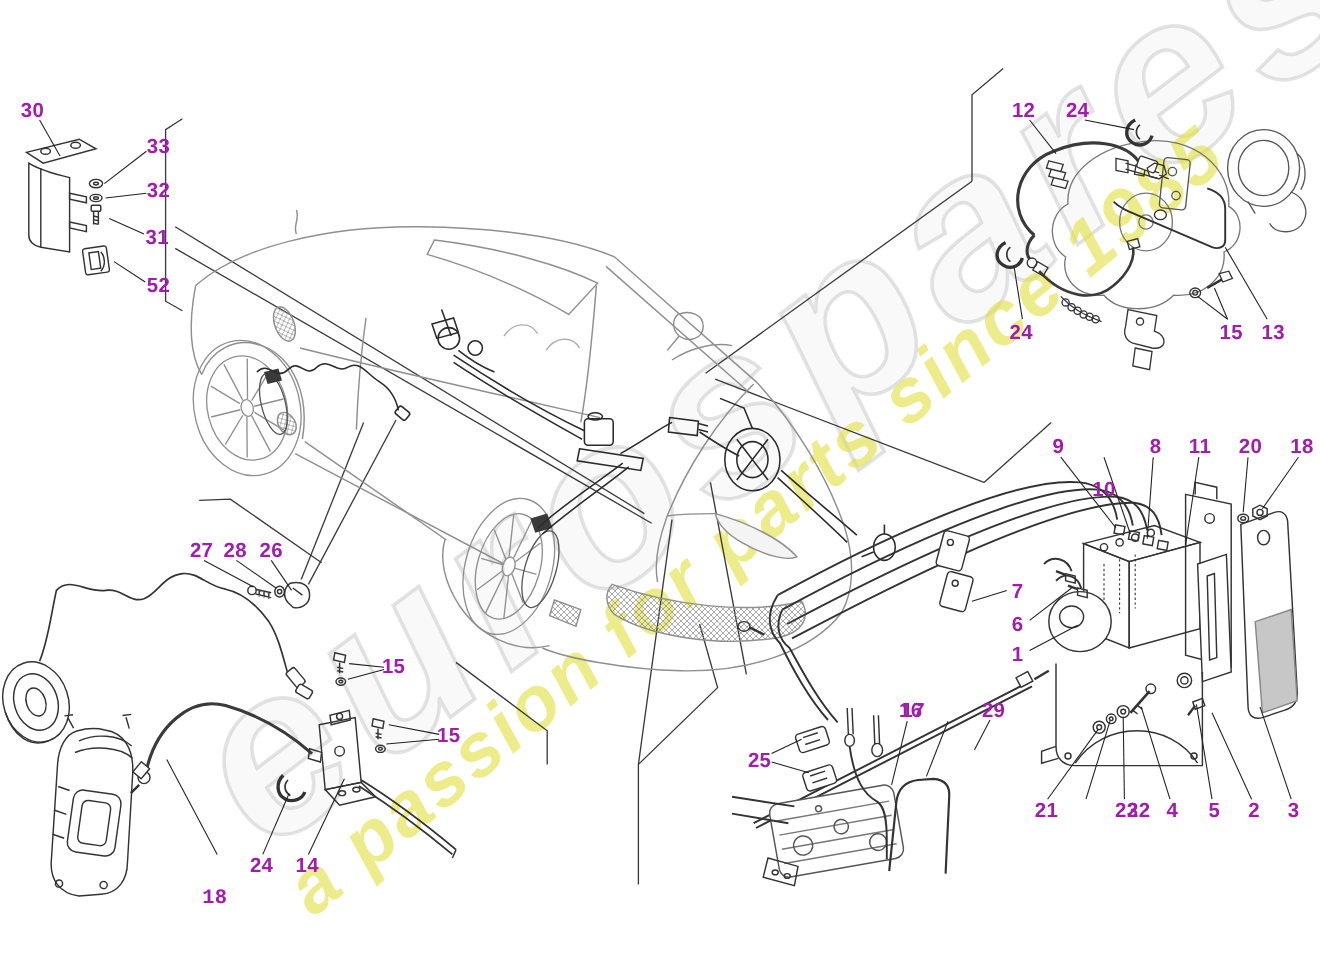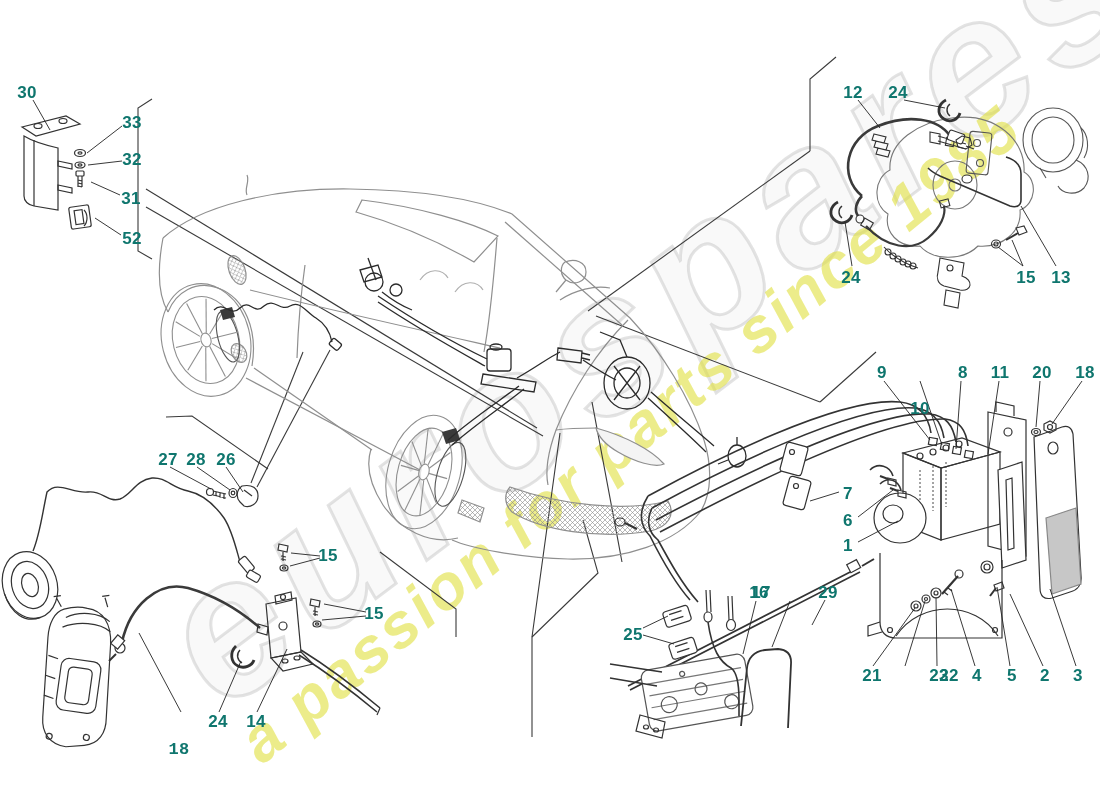--- a/index.html
+++ b/index.html
@@ -14,7 +14,7 @@
           letter-spacing:3px;color:rgba(224,224,60,0.60);white-space:nowrap;pointer-events:none;}
   svg.art{position:absolute;left:0;top:0;}
   .callout{position:absolute;transform:translate(-50%,-50%);font-weight:bold;font-size:17px;
-           color:#0f766e;letter-spacing:0.3px;line-height:1;}
+           color:#a21caf;letter-spacing:0.3px;line-height:1;}
 </style>
 </head>
 <body>

